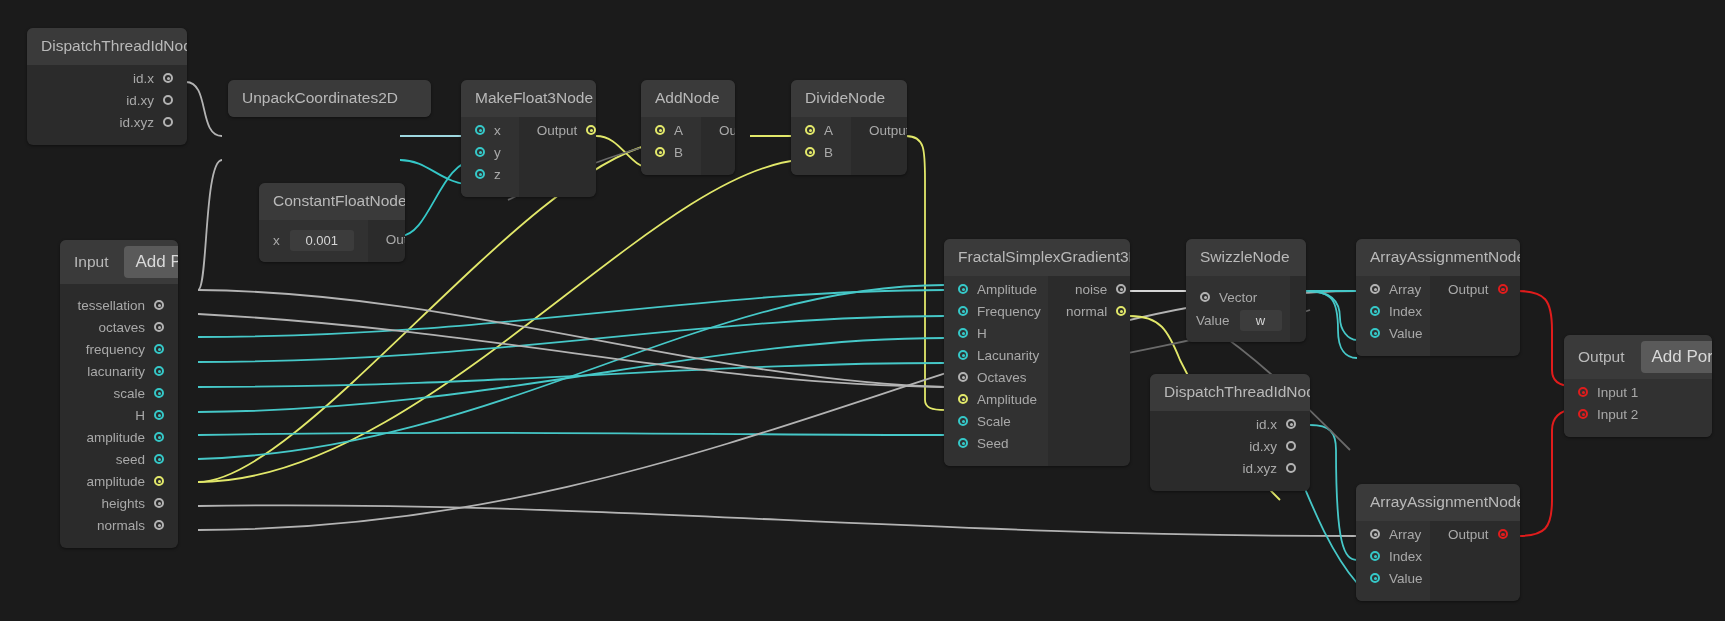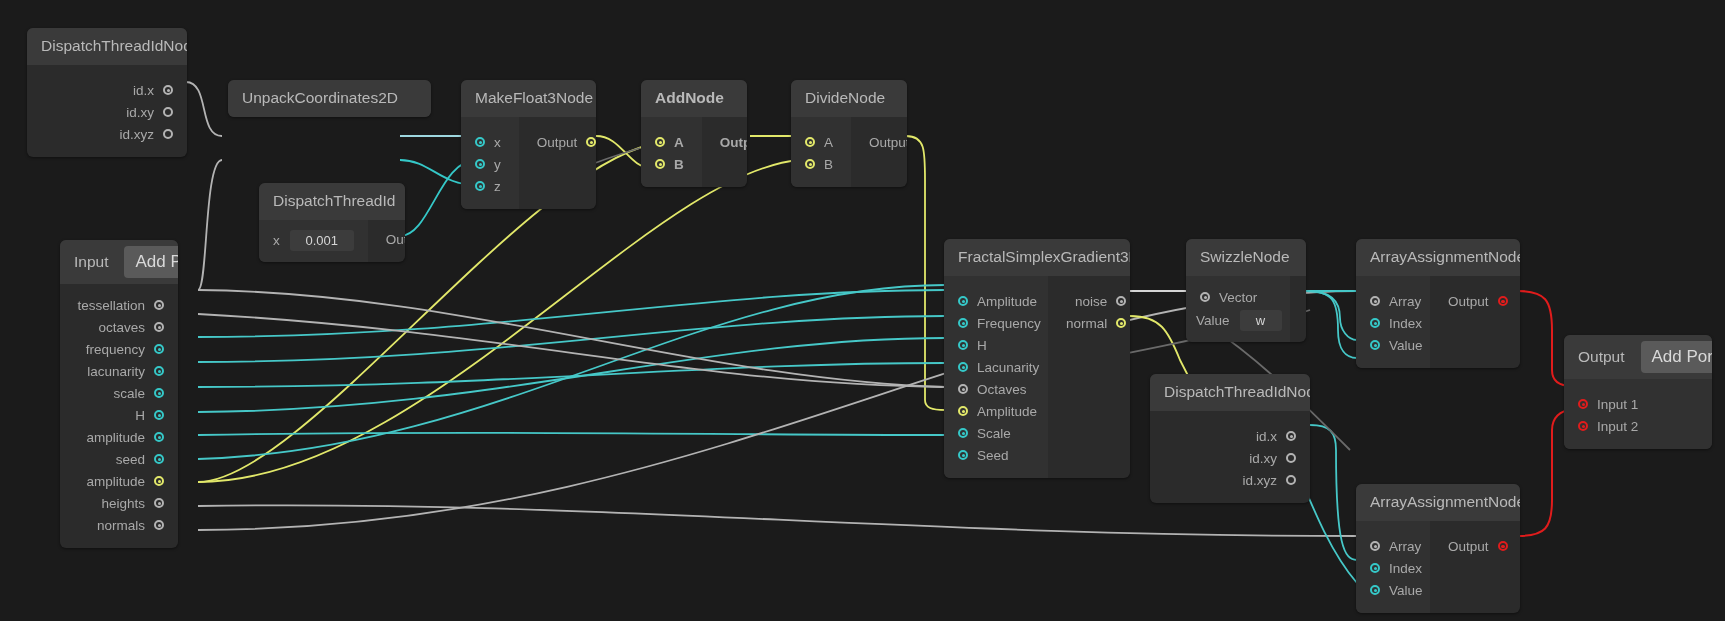--- a/index.html
+++ b/index.html
@@ -42,7 +42,7 @@
     white-space:nowrap;
   }
   .node-body{display:flex;align-items:stretch;}
-  .col{display:flex;flex-direction:column;padding:14px 0 12px 0;}
+  .col{display:flex;flex-direction:column;padding:2px 0 12px 0;}
   .col.in{align-items:flex-start;background:#313131;flex:0 0 auto;}
   .col.out{align-items:flex-end;background:transparent;flex:1 1 auto;}
   .col.plain{background:transparent;}

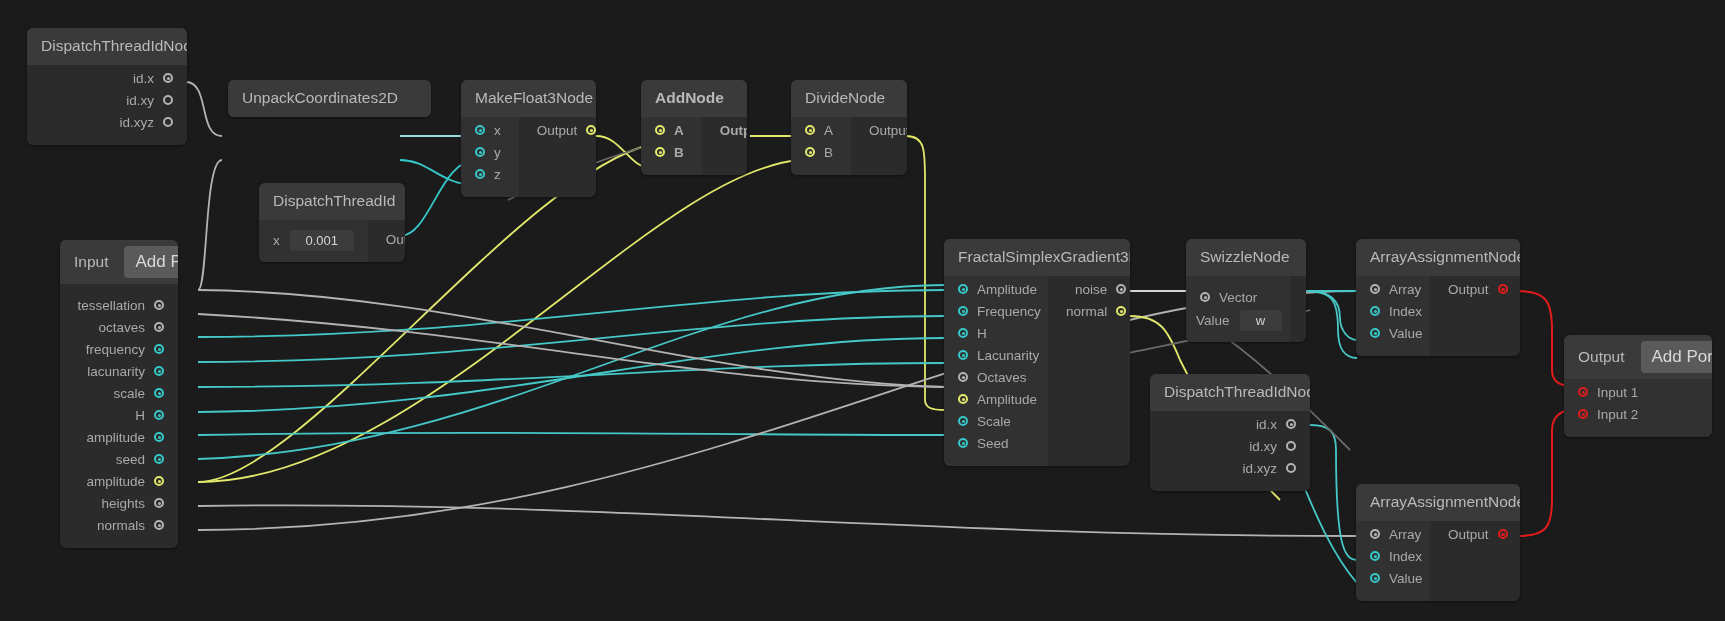--- a/index.html
+++ b/index.html
@@ -222,7 +222,7 @@
     </div>
   </div>
 
-  <div class="node" style="left:641px;top:80px;width:106px;font-weight:bold;">
+  <div class="node" style="left:641px;top:80px;width:94px;">
     <div class="node-header">AddNode</div>
     <div class="node-body">
       <div class="col in">

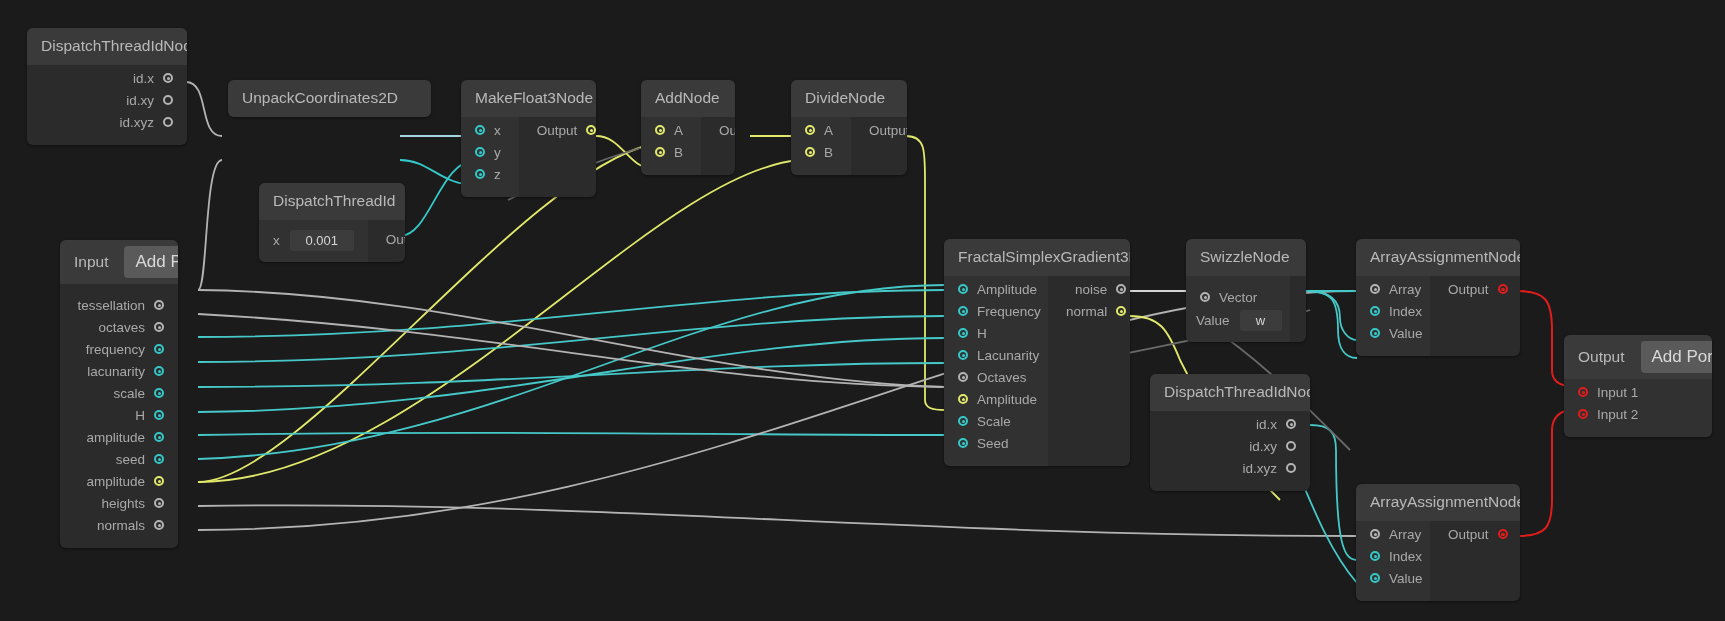--- a/index.html
+++ b/index.html
@@ -179,7 +179,7 @@
   </div>
 
   <div class="node" style="left:259px;top:183px;width:146px;">
-    <div class="node-header">DispatchThreadId</div>
+    <div class="node-header">ConstantFloatNode</div>
     <div class="node-body">
       <div class="col in" style="padding:8px 0 10px 0;">
         <div class="row-widget">

